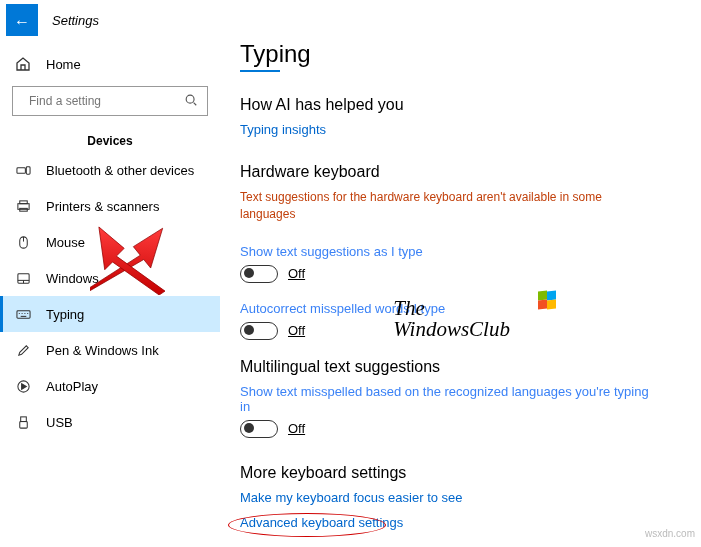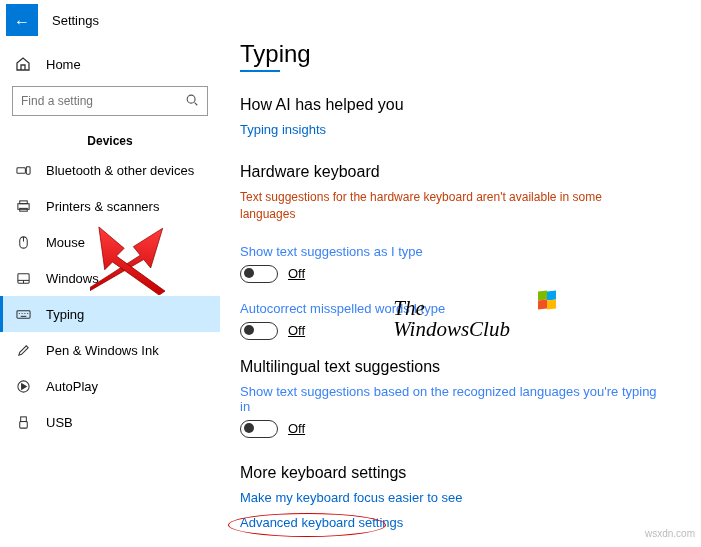--- a/index.html
+++ b/index.html
@@ -31,6 +31,7 @@
     margin-left: 14px;
     font-size: 13px;
     color: #000;
+    font-style: italic;
   }
   .layout {
     display: flex;

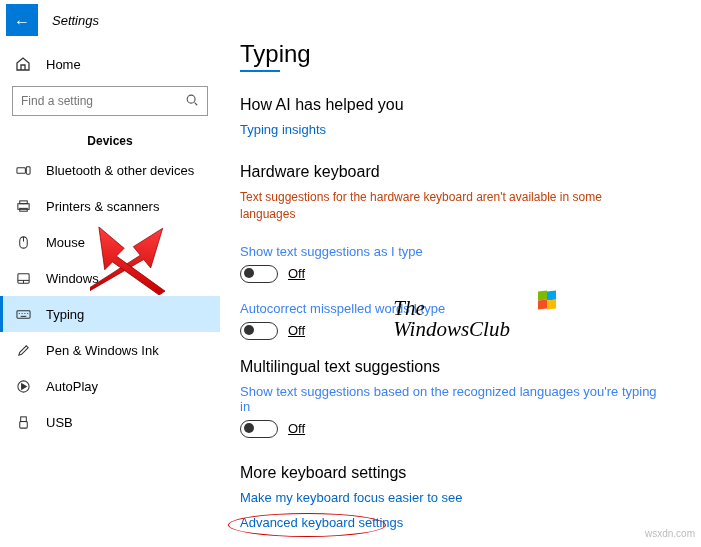--- a/index.html
+++ b/index.html
@@ -70,7 +70,7 @@
     border: 1px solid #999;
     display: flex;
     align-items: center;
-    padding: 0 8px;
+    padding: 0 16px;
     background: #fff;
   }
   .search-box input {

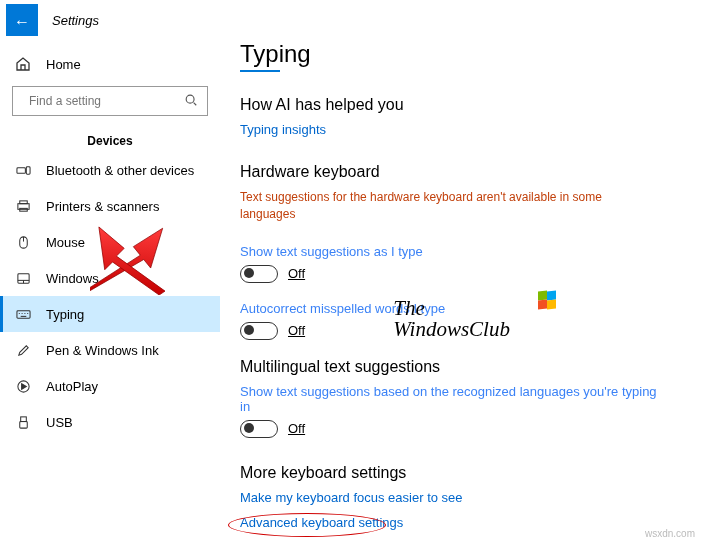--- a/index.html
+++ b/index.html
@@ -343,7 +343,7 @@
     </div>
 
     <div class="group-heading">Multilingual text suggestions</div>
-    <div class="setting-label" style="max-width:420px;">Show text suggestions based on the recognized languages you're typing in</div>
+    <div class="setting-label" style="max-width:420px;">Show text misspelled based on the recognized languages you're typing in</div>
     <div class="toggle-row">
       <div class="toggle">
           <div class="knob"></div>

